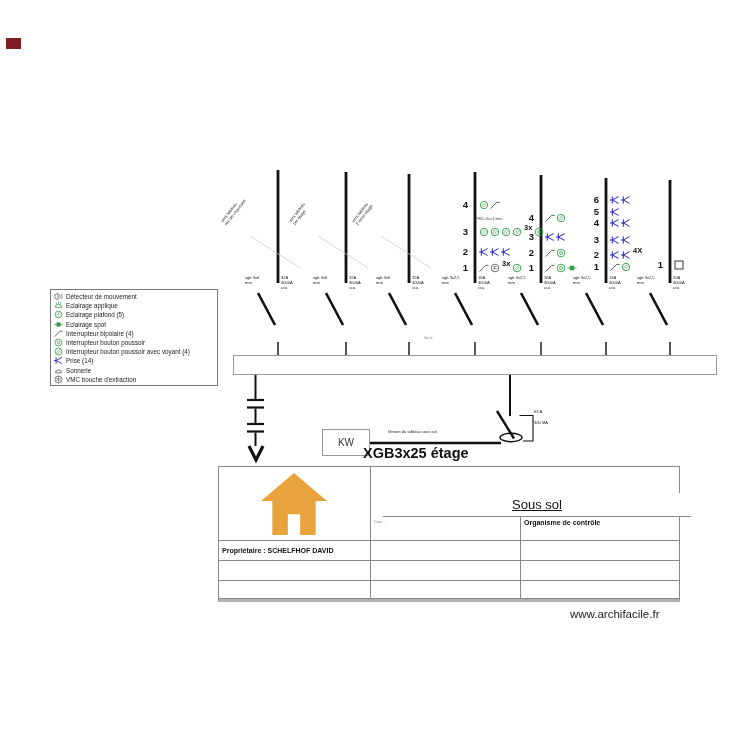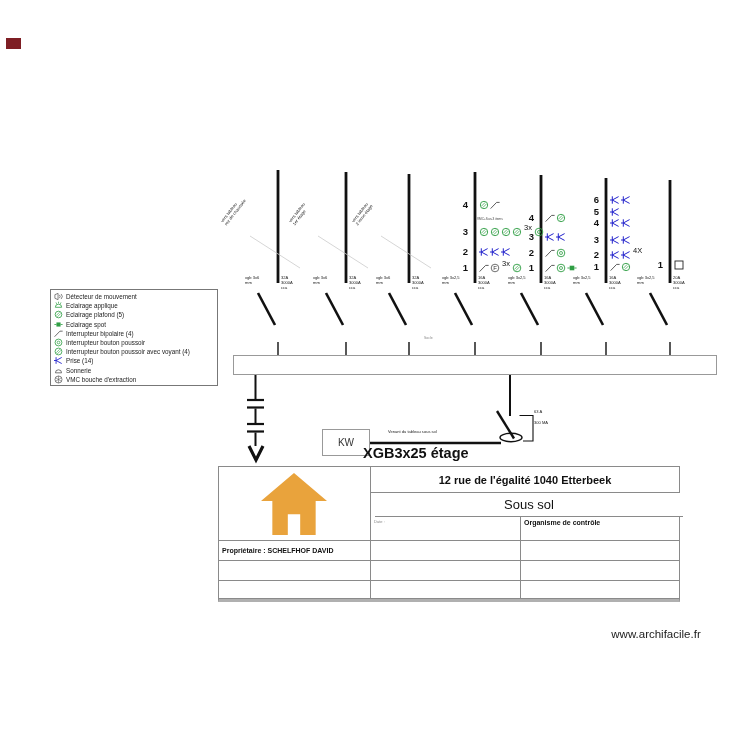--- a/index.html
+++ b/index.html
@@ -16,7 +16,7 @@
           background:linear-gradient(to bottom,transparent 47%,#b3b3b3 47%,#b3b3b3 53%,transparent 53%);}
   .sym{display:inline-flex;width:10px;height:10px;align-items:center;justify-content:center;background:transparent;}
   .sym svg{display:block;}
-  .suffix{font-size:7.5px;font-weight:normal;transform:translateY(-4px);line-height:1;padding:0 1px;color:#111;}
+  .suffix{font-size:7.5px;font-weight:bold;transform:translateY(-4px);line-height:1;padding:0 1px;color:#111;}
   .toplabel{position:absolute;width:120px;font-size:7px;line-height:1.2;white-space:pre-line;
             transform-origin:0 100%;transform:rotate(-52deg) scale(0.62);color:#222;}
   

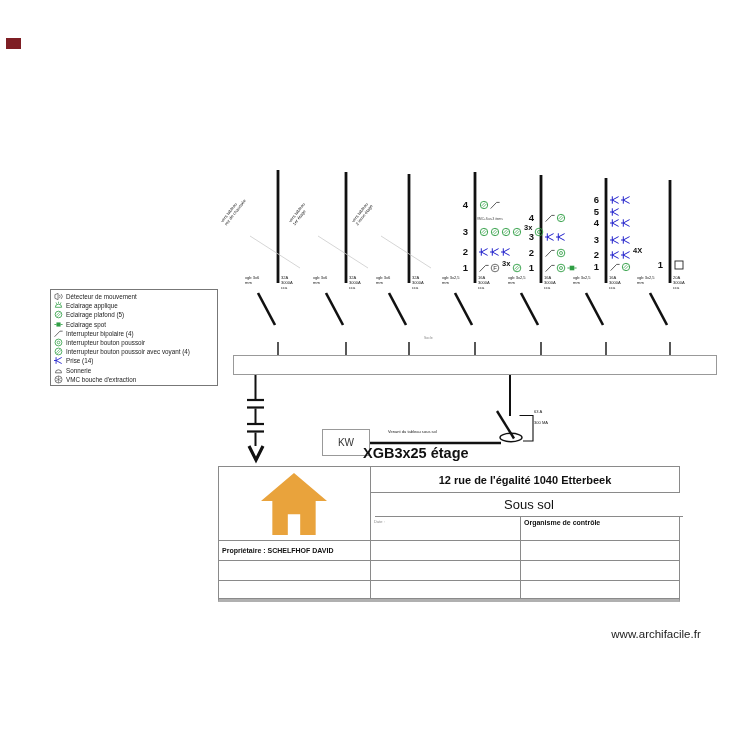--- a/index.html
+++ b/index.html
@@ -521,7 +521,6 @@
         <path d="M32 0 L64 27 L53 27 L53 60 L38 60 L38 40 L26 40 L26 60 L11 60 L11 27 L0 27 Z" fill="#e9a33c"></path>
       </svg>
     </div>
-    <div class="cell noright addr" style="left:152px;top:0;width:308px;height:26px;">12 rue de l'égalité 1040 Etterbeek</div>
     <div class="cell noright level" style="left:156px;top:26px;width:308px;height:24px;">Sous sol</div>
     <div class="cell" style="left:152px;top:50px;width:150px;height:24px;">
       <span class="tt gray" style="margin:3px 0 0 3px;">Date :</span>

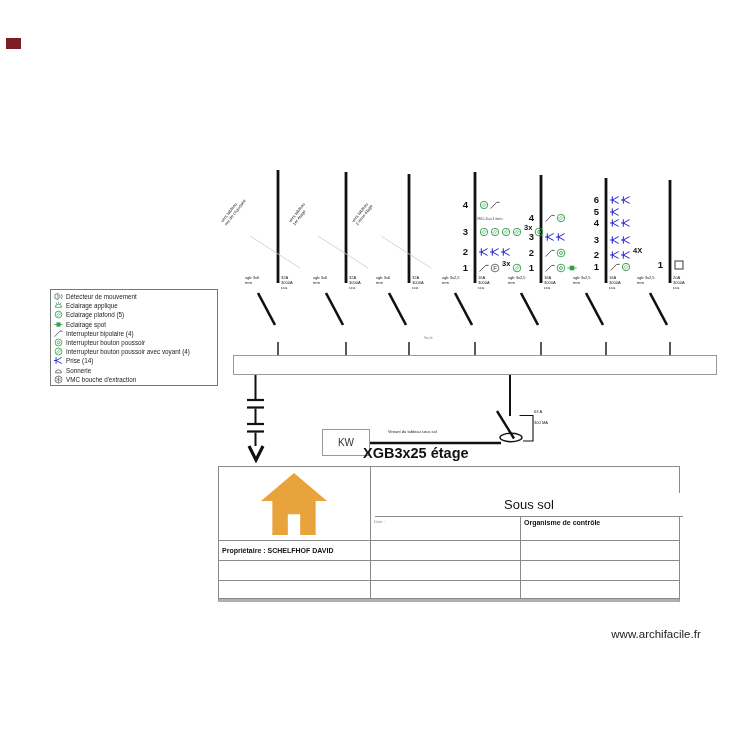--- a/index.html
+++ b/index.html
@@ -521,7 +521,7 @@
         <path d="M32 0 L64 27 L53 27 L53 60 L38 60 L38 40 L26 40 L26 60 L11 60 L11 27 L0 27 Z" fill="#e9a33c"></path>
       </svg>
     </div>
-    <div class="cell noright level" style="left:156px;top:26px;width:308px;height:24px;">Sous sol</div>
+    <div class="cell noright level" style="left:164px;top:26px;width:308px;height:24px;text-decoration:underline;">Sous sol</div>
     <div class="cell" style="left:152px;top:50px;width:150px;height:24px;">
       <span class="tt gray" style="margin:3px 0 0 3px;">Date :</span>
       </div>

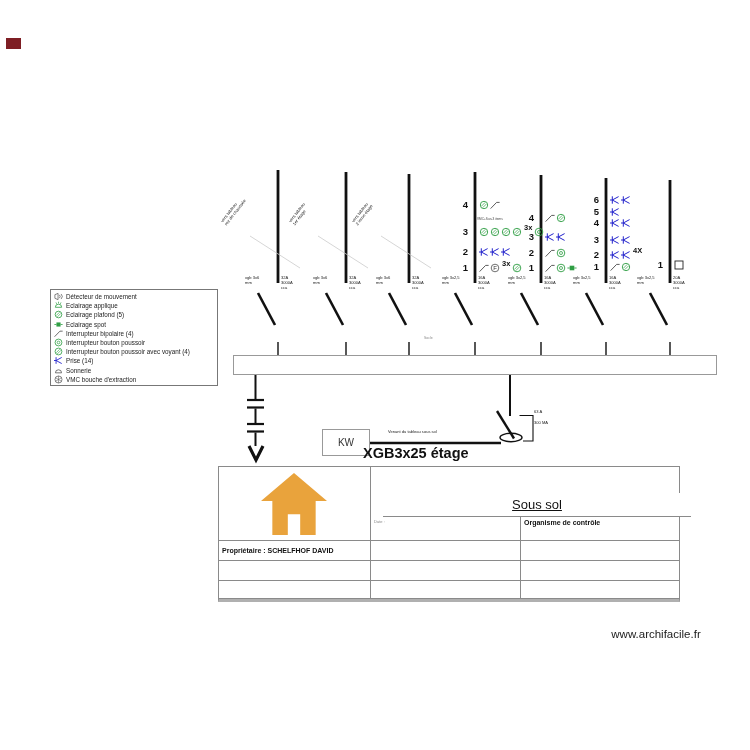--- a/index.html
+++ b/index.html
@@ -43,7 +43,7 @@
   .level{font-size:13px;text-align:center;line-height:24px;}
   .smallbold{font-size:7px;font-weight:bold;padding:2px 0 0 3px;}
   .owner{font-size:7px;font-weight:bold;display:flex;align-items:center;padding-left:3px;}
-  .footer{position:absolute;left:570px;top:608px;width:172px;text-align:center;font-size:11.5px;color:#1c1c1c;margin-top:20px;}
+  .footer{position:absolute;left:570px;top:608px;width:172px;text-align:left;font-size:11.5px;color:#1c1c1c;}
   .redmark{position:absolute;left:6px;top:38px;width:15px;height:11px;background:#7e1e24;}
 </style>
 </head>

